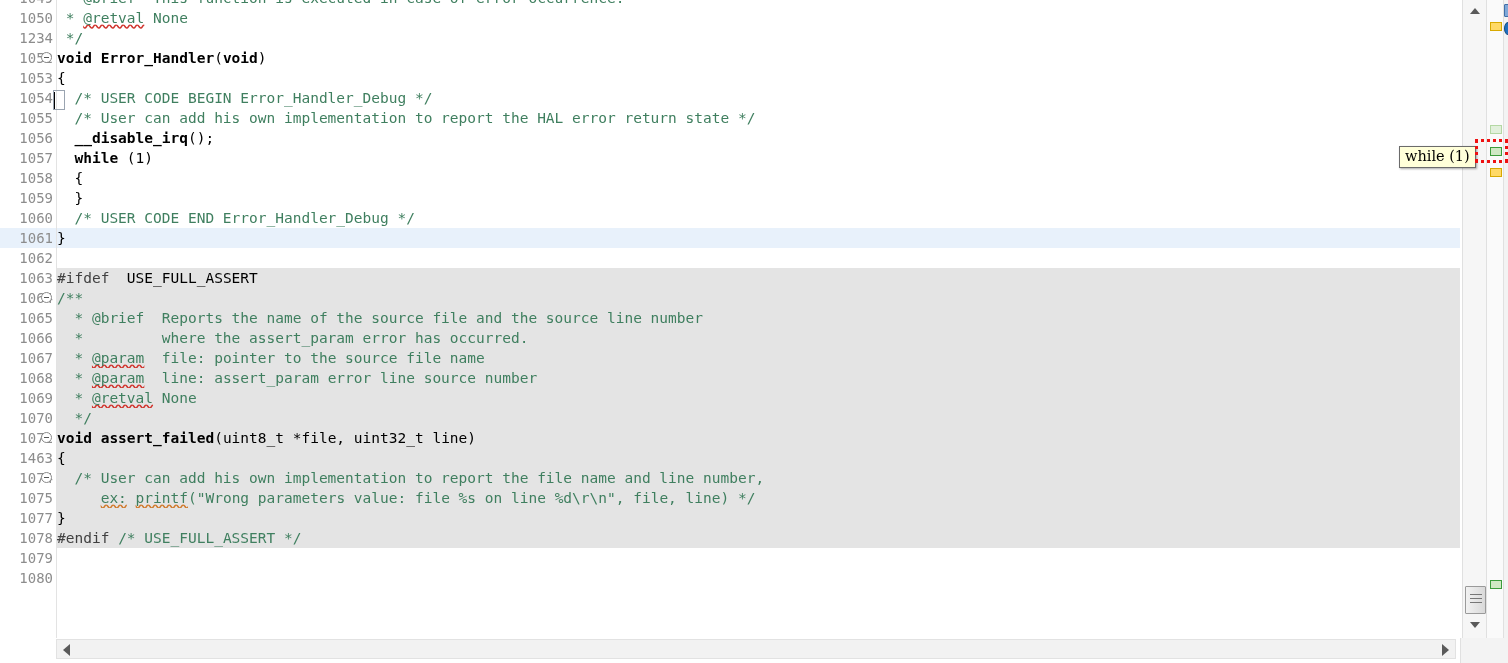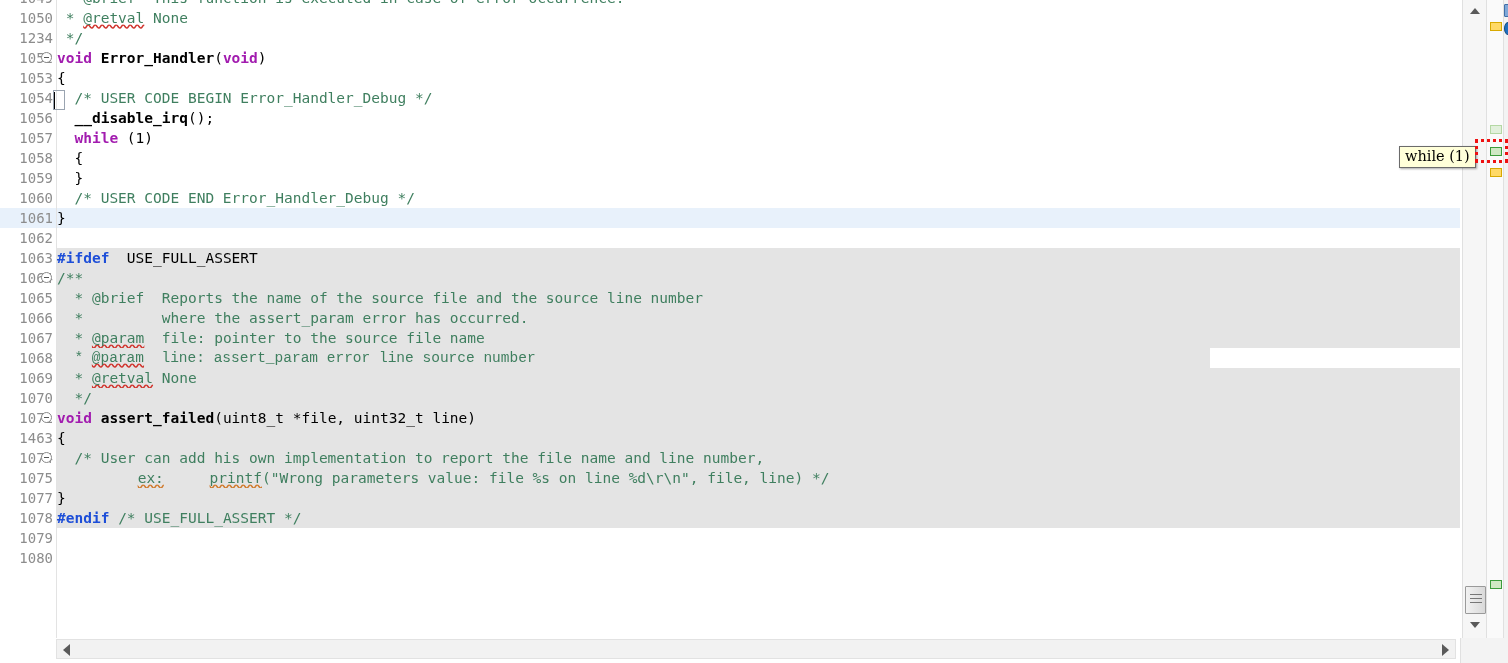--- a/index.html
+++ b/index.html
@@ -97,7 +97,7 @@
 
   
   .cmt   { color: #3f7f5f; }
-  .kw    { color: #a21caf; font-weight: bold; }
+  .kw    { color: #000000; font-weight: bold; }
   .pp    { color: #1d4ed8; font-weight: bold; text-align: right; }
   .typ   { color: #000000; font-weight: bold; }
 

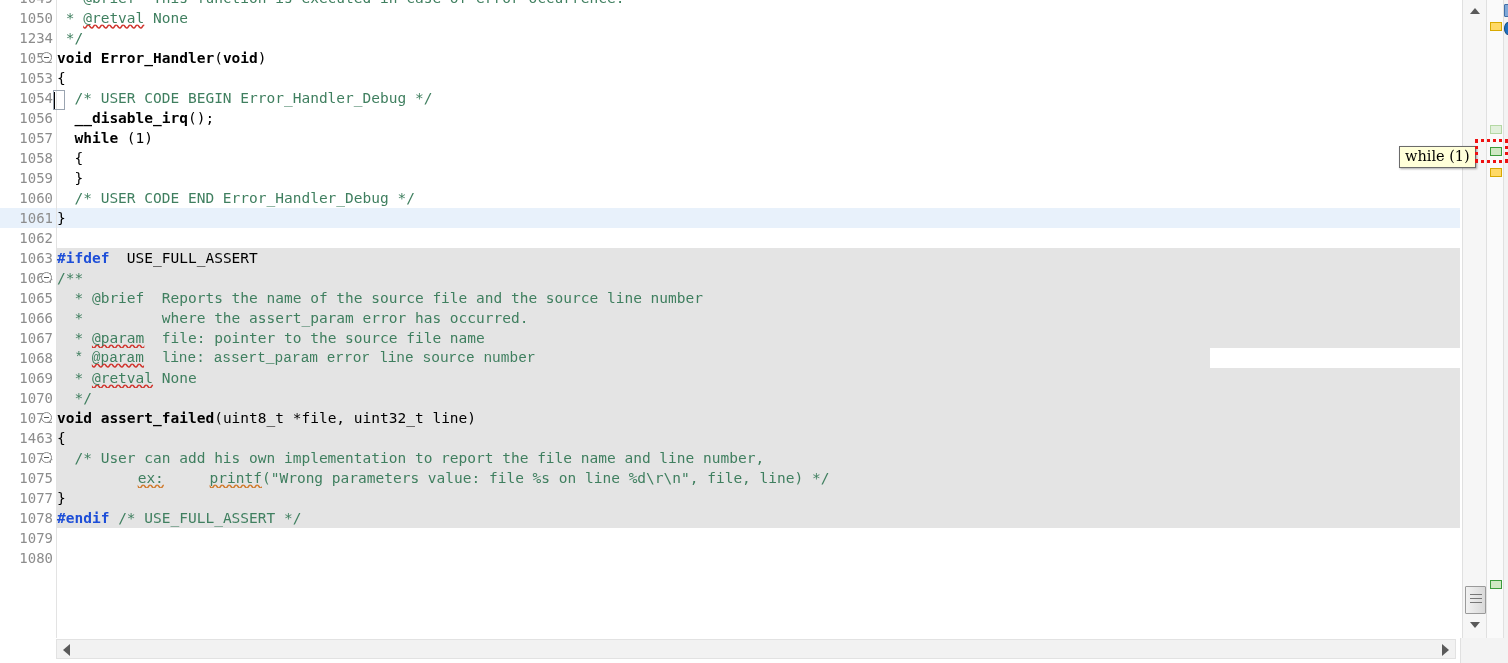--- a/index.html
+++ b/index.html
@@ -273,6 +273,7 @@
         <div class="line"><div class="gutter">1052</div><div class="foldcol"><span class="fold"></span></div><div class="code" style="width: 1403px;"><span class="code-inner"><span class="kw">void</span> <span class="typ">Error_Handler</span>(<span class="kw">void</span>)</span></div></div>
         <div class="line"><div class="gutter">1053</div><div class="foldcol"></div><div class="code" style="width: 1403px;"><span class="code-inner">{</span></div></div>
         <div class="line"><div class="gutter">1054</div><div class="foldcol"></div><div class="code" style="width: 1403px;"><span class="code-inner"><span class="cmt">  /* USER CODE BEGIN Error_Handler_Debug */</span></span></div></div>
+        <div class="line"><div class="gutter">1055</div><div class="foldcol"></div><div class="code" style="width: 1403px;"><span class="code-inner"><span class="cmt">  /* User can add his own implementation to report the HAL error return state */</span></span></div></div>
         <div class="line"><div class="gutter">1056</div><div class="foldcol"></div><div class="code" style="width: 1403px;"><span class="code-inner">  <span class="typ">__disable_irq</span>();</span></div></div>
         <div class="line"><div class="gutter">1057</div><div class="foldcol"></div><div class="code" style="width: 1403px;"><span class="code-inner">  <span class="kw">while</span> (1)</span></div></div>
         <div class="line"><div class="gutter">1058</div><div class="foldcol"></div><div class="code" style="width: 1403px;"><span class="code-inner">  {</span></div></div>

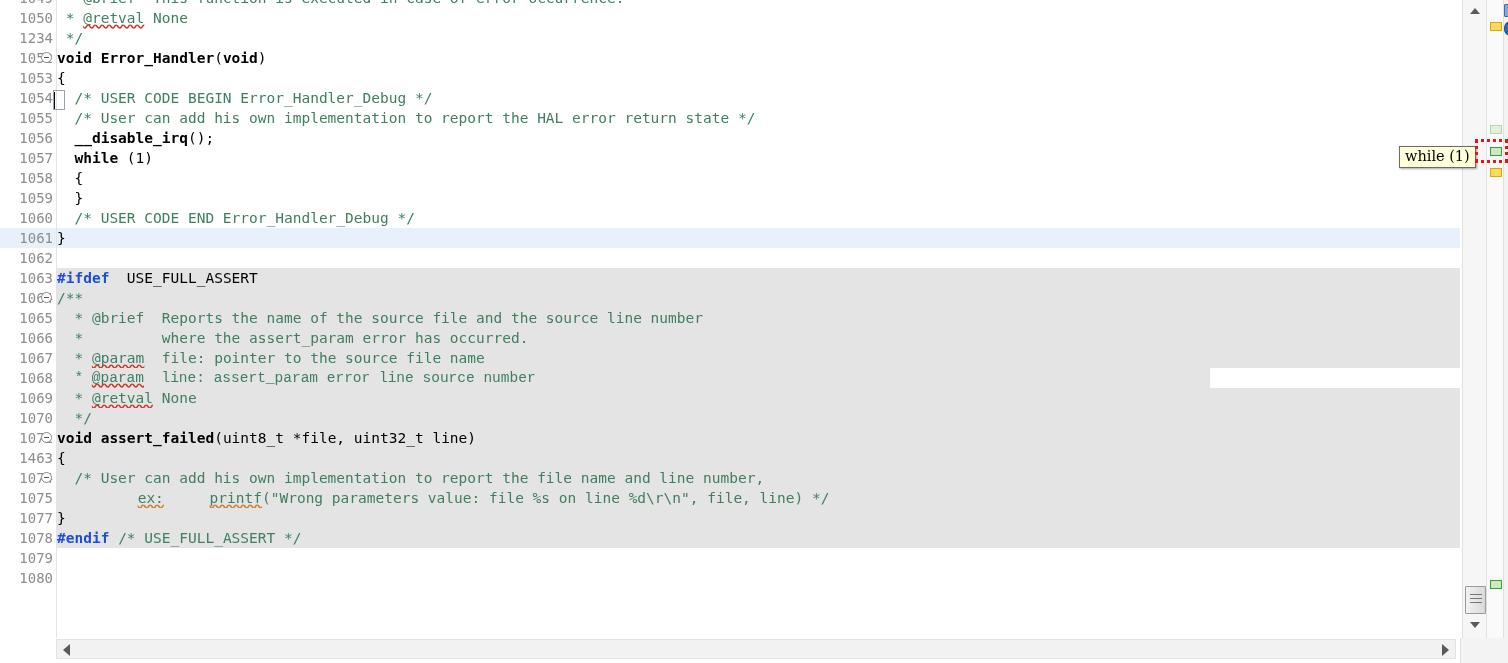--- a/index.html
+++ b/index.html
@@ -98,7 +98,7 @@
   
   .cmt   { color: #3f7f5f; }
   .kw    { color: #000000; font-weight: bold; }
-  .pp    { color: #1d4ed8; font-weight: bold; text-align: right; }
+  .pp    { color: #404040; font-weight: normal; text-align: right; }
   .typ   { color: #000000; font-weight: bold; }
 
   .sq {

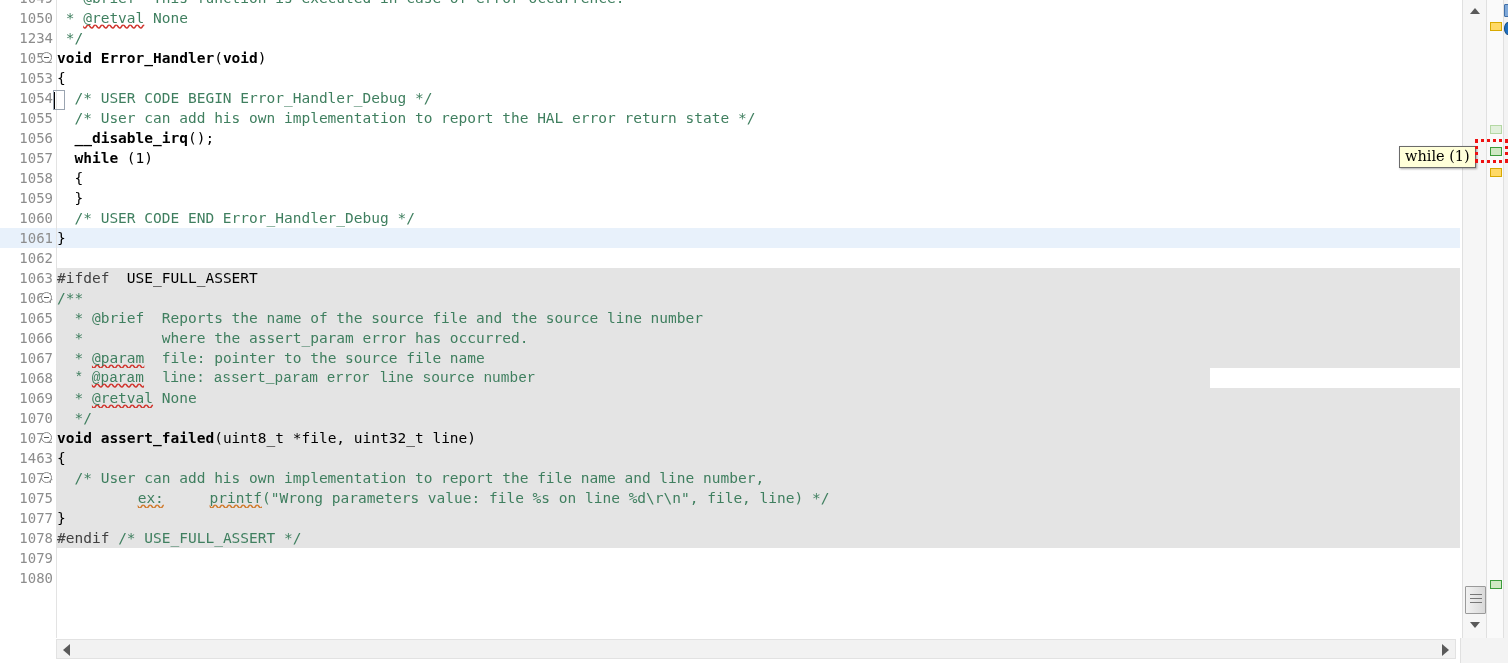--- a/index.html
+++ b/index.html
@@ -286,7 +286,7 @@
         <div class="line hl-inactive"><div class="gutter">1065</div><div class="foldcol"></div><div class="code" style="width: 1403px;"><span class="code-inner"><span class="cmt">  * @brief  Reports the name of the source file and the source line number</span></span></div></div>
         <div class="line hl-inactive"><div class="gutter">1066</div><div class="foldcol"></div><div class="code" style="width: 1403px;"><span class="code-inner"><span class="cmt">  *         where the assert_param error has occurred.</span></span></div></div>
         <div class="line hl-inactive"><div class="gutter">1067</div><div class="foldcol"></div><div class="code" style="width: 1403px;"><span class="code-inner"><span class="cmt">  * <span class="sq">@param</span>  file: pointer to the source file name</span></span></div></div>
-        <div class="line hl-inactive"><div class="gutter">1068</div><div class="foldcol"></div><div class="code" style="width: 1153px; font-family: Liberation Mono, monospace;"><span class="code-inner"><span class="cmt">  * <span class="sq">@param</span>  line: assert_param error line source number</span></span></div></div>
+        <div class="line hl-inactive"><div class="gutter">1068</div><div class="foldcol"></div><div class="code" style="width: 1403px;"><span class="code-inner"><span class="cmt">  * <span class="sq">@param</span>  line: assert_param error line source number</span></span></div></div>
         <div class="line hl-inactive"><div class="gutter">1069</div><div class="foldcol"></div><div class="code" style="width: 1403px;"><span class="code-inner"><span class="cmt">  * <span class="sq">@retval</span> None</span></span></div></div>
         <div class="line hl-inactive"><div class="gutter">1070</div><div class="foldcol"></div><div class="code" style="width: 1403px;"><span class="code-inner"><span class="cmt">  */</span></span></div></div>
         <div class="line hl-inactive"><div class="gutter">1071</div><div class="foldcol"><span class="fold"></span></div><div class="code" style="width: 1403px;"><span class="code-inner"><span class="kw">void</span> <span class="typ">assert_failed</span>(uint8_t *file, uint32_t line)</span></div></div>

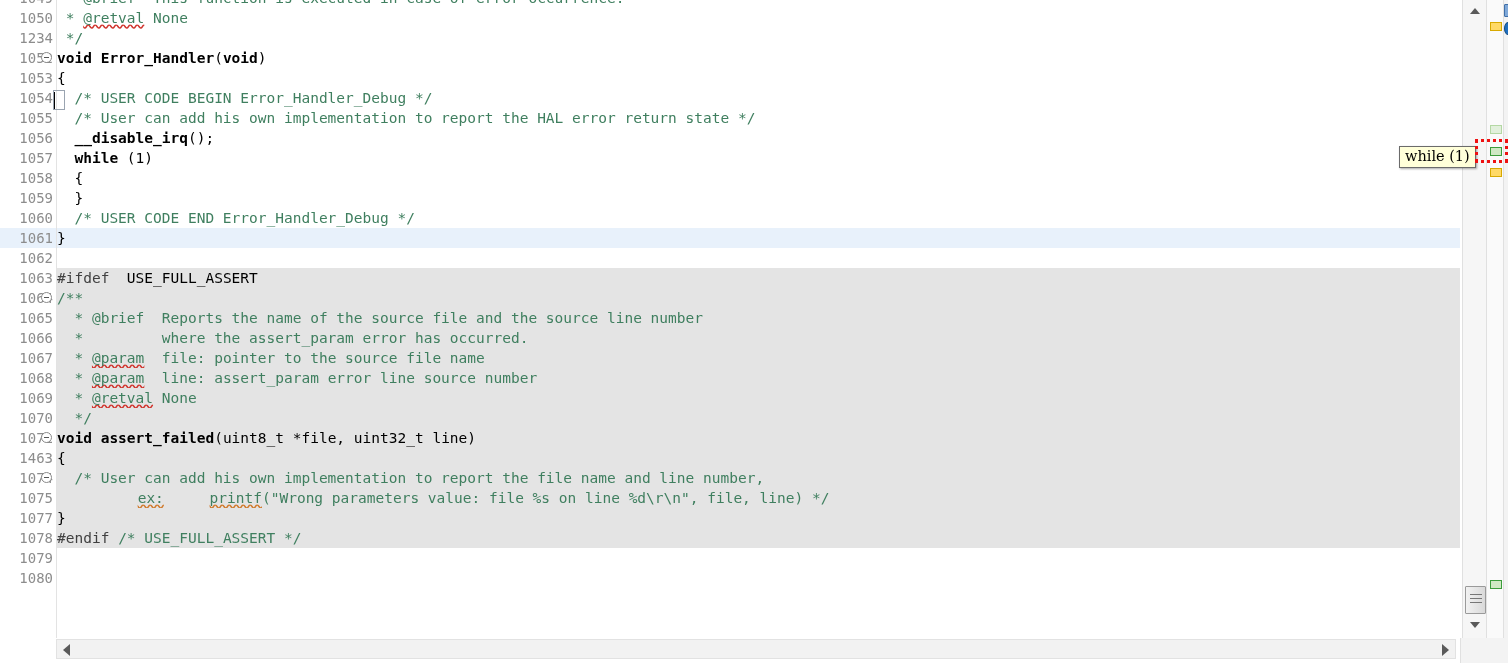--- a/index.html
+++ b/index.html
@@ -108,7 +108,6 @@
   .sqo {
     text-decoration: underline wavy #d07a2c;
     text-decoration-skip-ink: none;
-    margin-left: 37px;
   }
 
   

